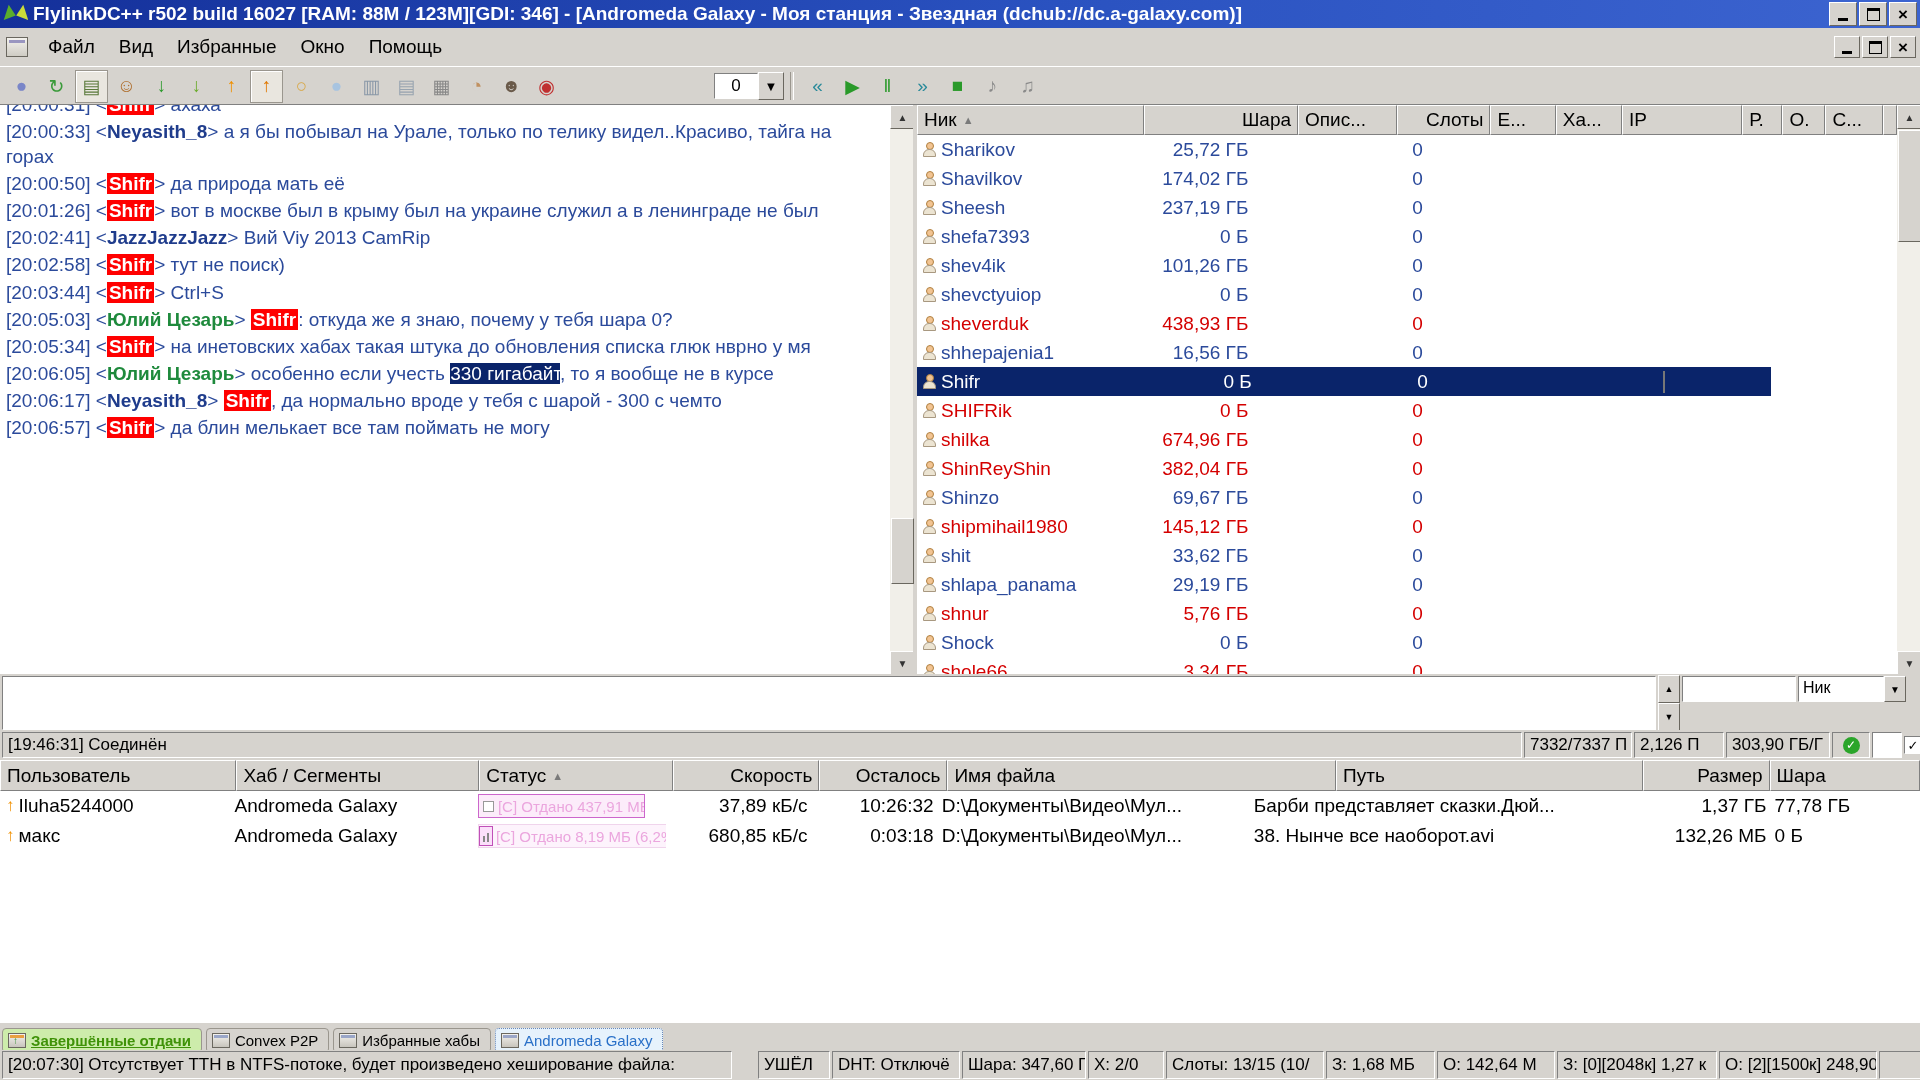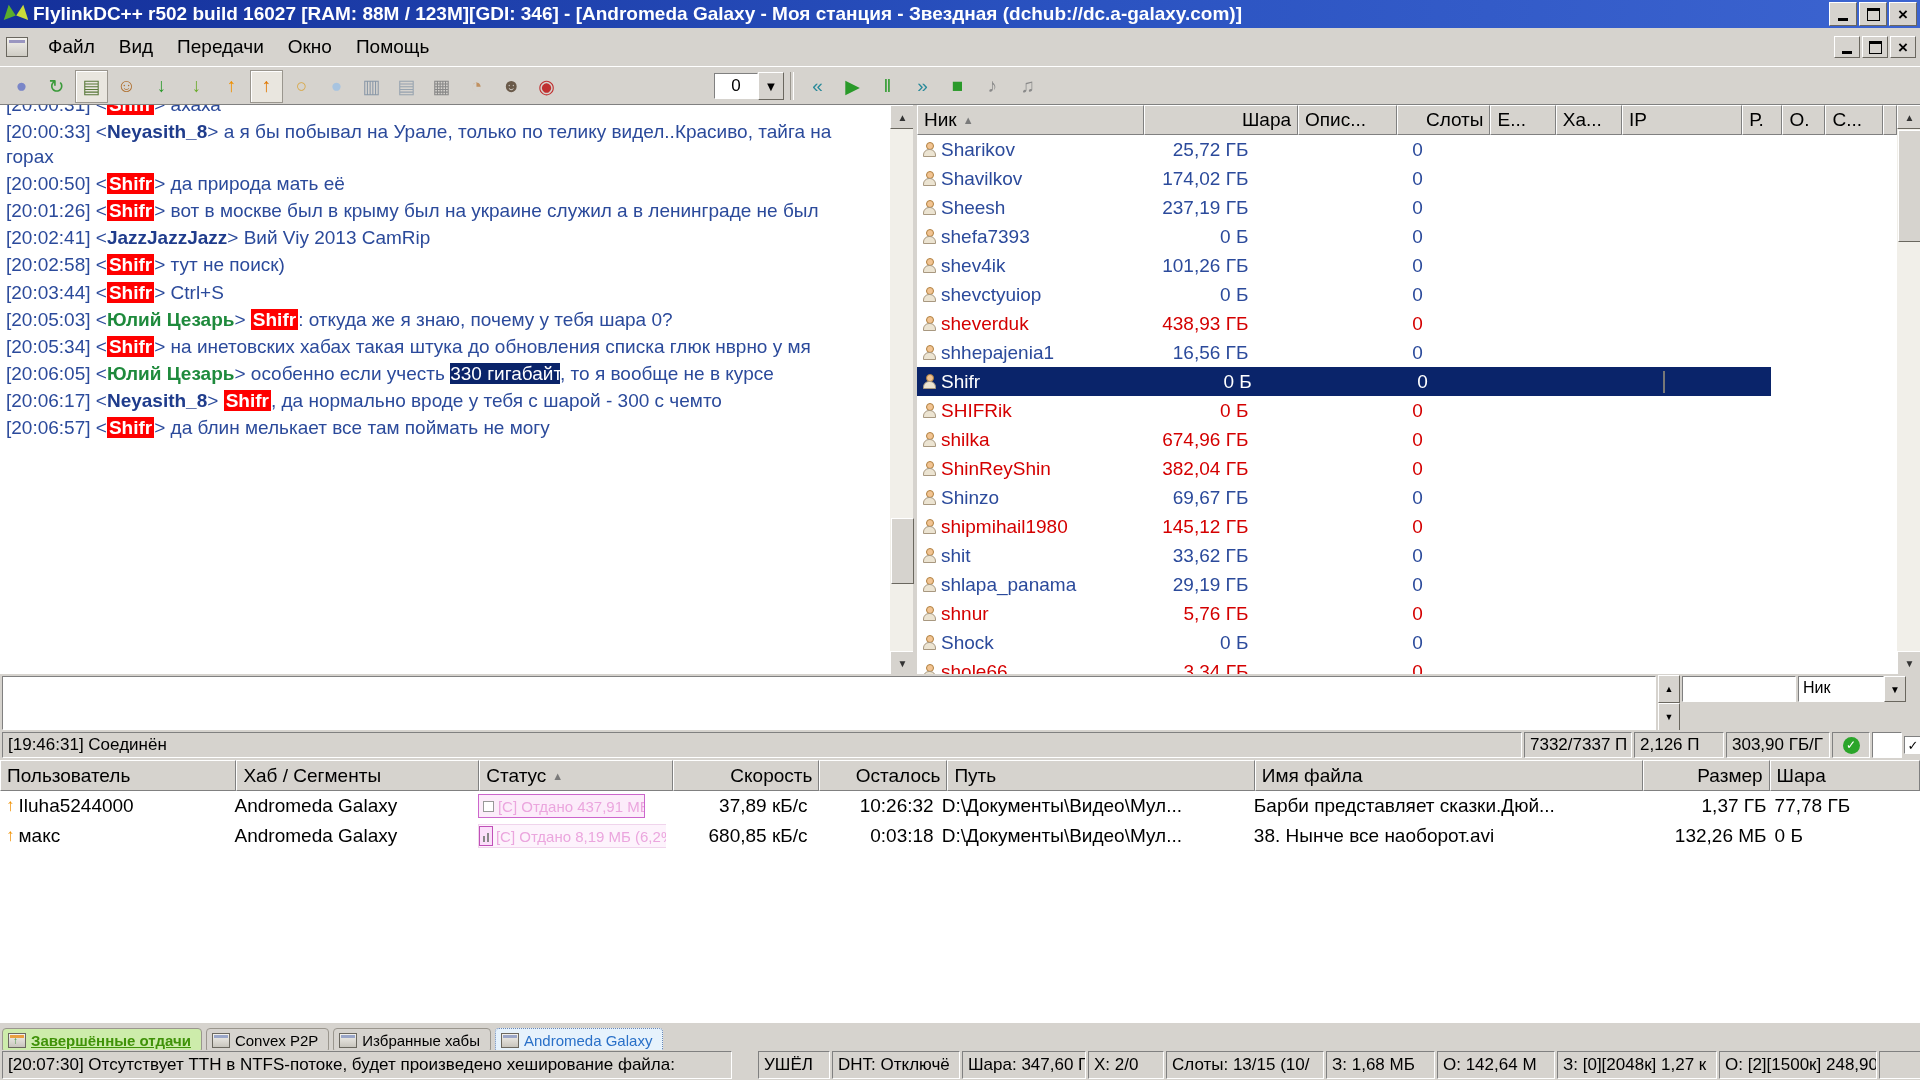--- a/index.html
+++ b/index.html
@@ -174,7 +174,7 @@
   <span id="menu-items" style="display:flex;">
       <span class="menu-item">Файл</span>
       <span class="menu-item">Вид</span>
-      <span class="menu-item">Передачи</span>
+      <span class="menu-item">Избранные</span>
       <span class="menu-item">Окно</span>
       <span class="menu-item">Помощь</span>
     </span>

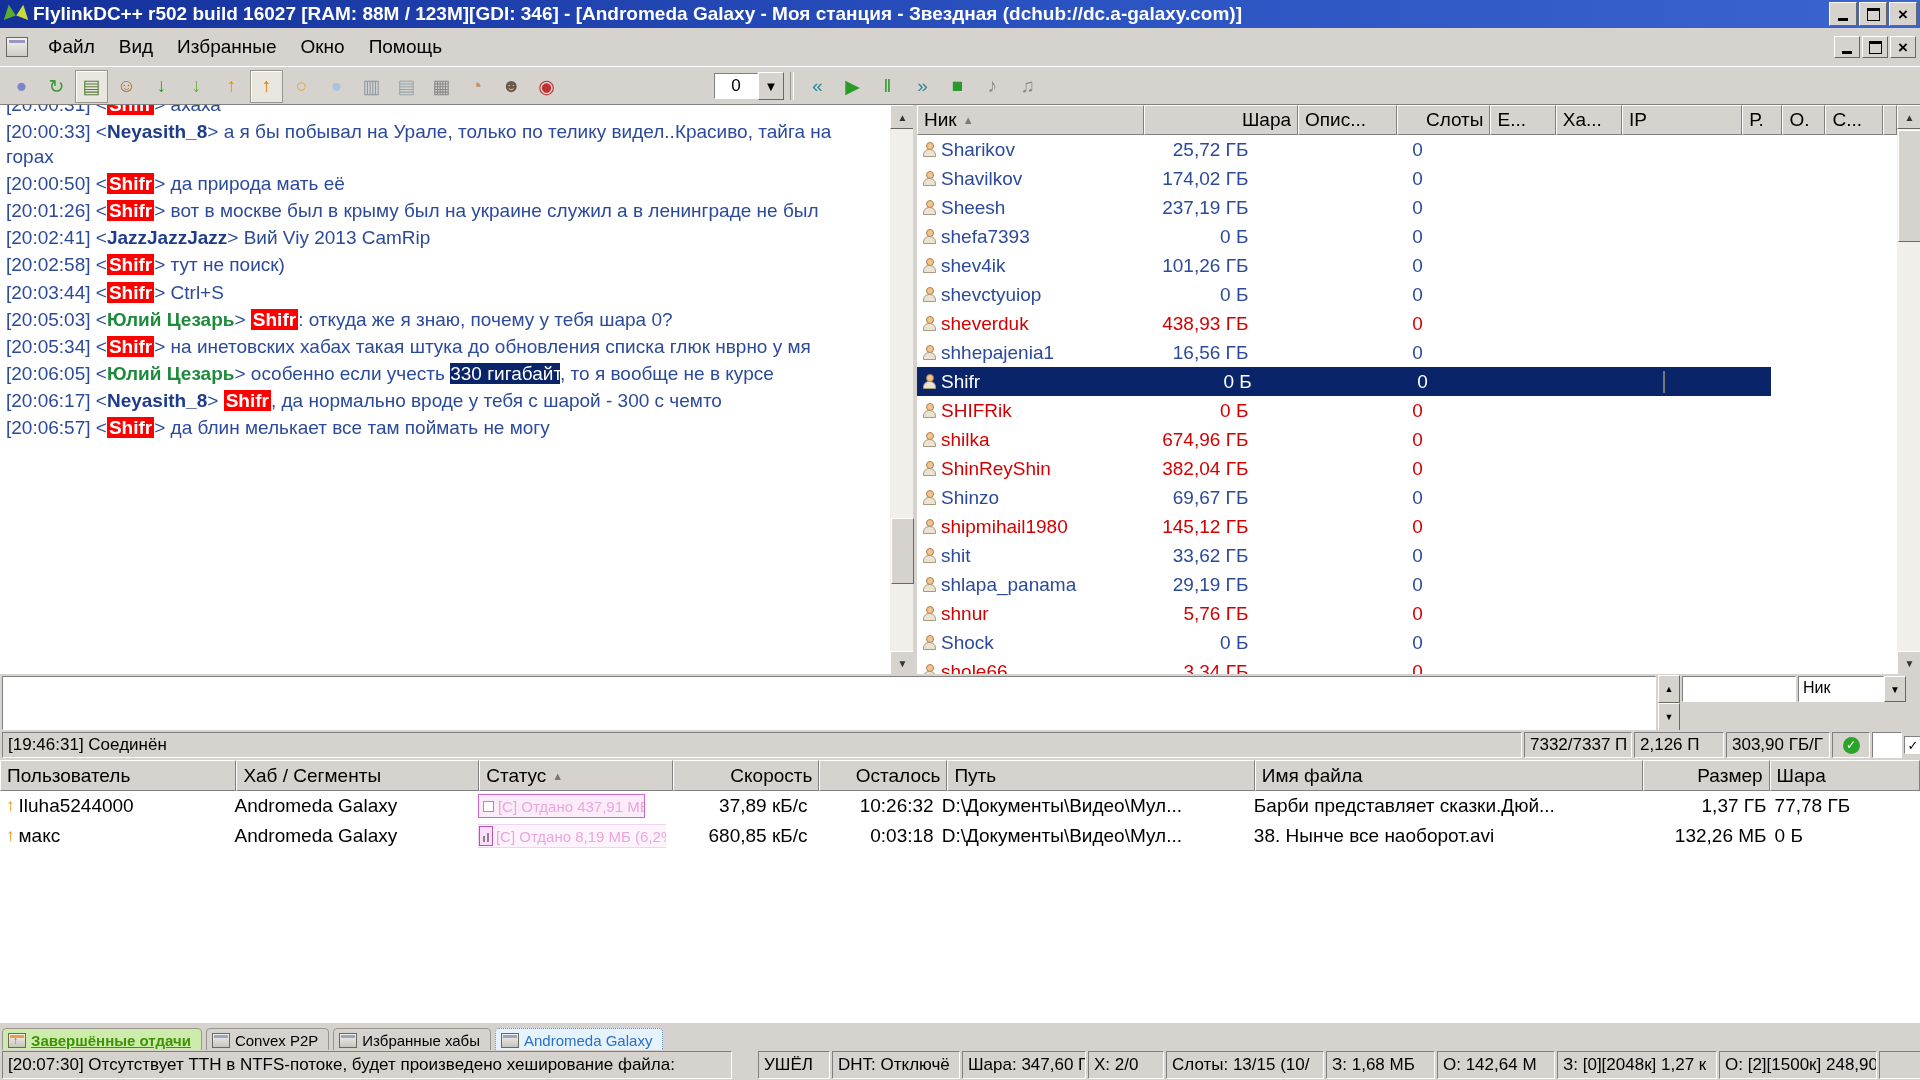--- a/index.html
+++ b/index.html
@@ -698,11 +698,11 @@
       <span class="hdr-cell right" style="width: 122px;">
         <span>Осталось</span>
       </span>
+      <span class="hdr-cell" style="width: 401px;">
+        <span>Имя файла</span>
+      </span>
       <span class="hdr-cell" style="width: 314px;">
         <span>Путь</span>
-      </span>
-      <span class="hdr-cell" style="width: 401px;">
-        <span>Имя файла</span>
       </span>
       <span class="hdr-cell right" style="width: 120px;">
         <span>Размер</span>

